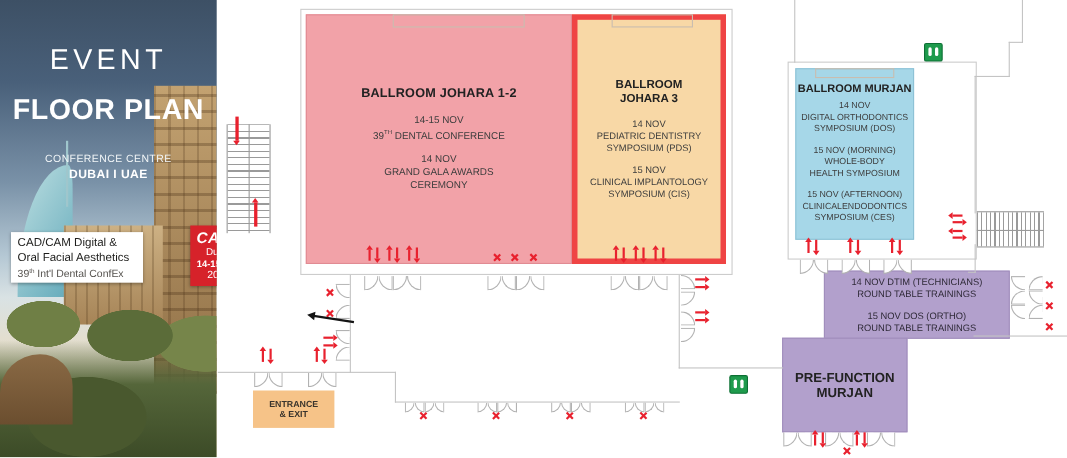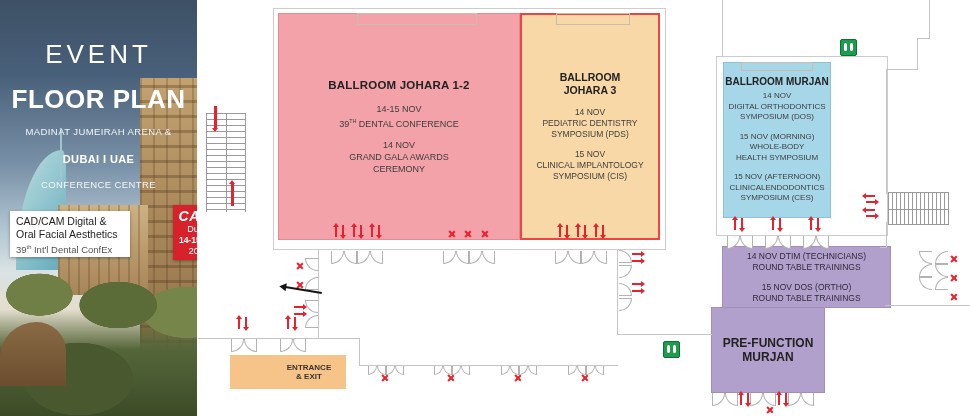--- a/index.html
+++ b/index.html
@@ -54,7 +54,7 @@
   .pink{background:#f2a2a8;border:1px solid #e18b93;}
   .pink .rl{font-size:9px;line-height:12px;}
   .pink .rn{font-size:11.5px;margin-bottom:12px;letter-spacing:.2px;}
-  .sand{background:#f8d8a6;border:2px solid #ef4444;}
+  .sand{background:#f8d8a6;border:5px solid #ef4444;}
   .sand .rl{font-size:8.5px;line-height:11px;}
   .sand .rn{font-size:10.5px;line-height:13px;}
   .blue{background:#a6d7e8;border:1px solid #8ec2d6;}

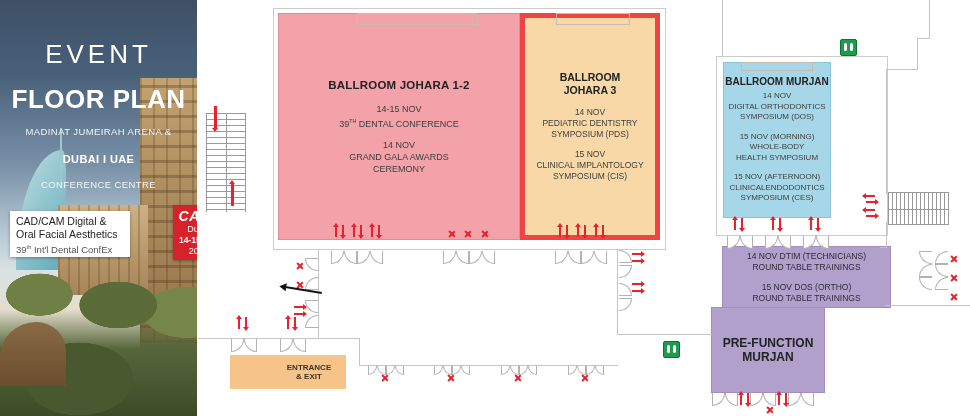--- a/index.html
+++ b/index.html
@@ -124,7 +124,6 @@
     <div class="abs hut"></div>
     <div class="abs title1">EVENT</div>
     <div class="abs title2">FLOOR PLAN</div>
-    <div class="abs ven" style="top:126px;">MADINAT JUMEIRAH ARENA &amp;</div>
     <div class="abs ven" style="top:139px;margin-top:40px;">CONFERENCE CENTRE</div>
     <div class="abs ven b" style="top:153px;">DUBAI I UAE</div>
     <div class="abs evbox">

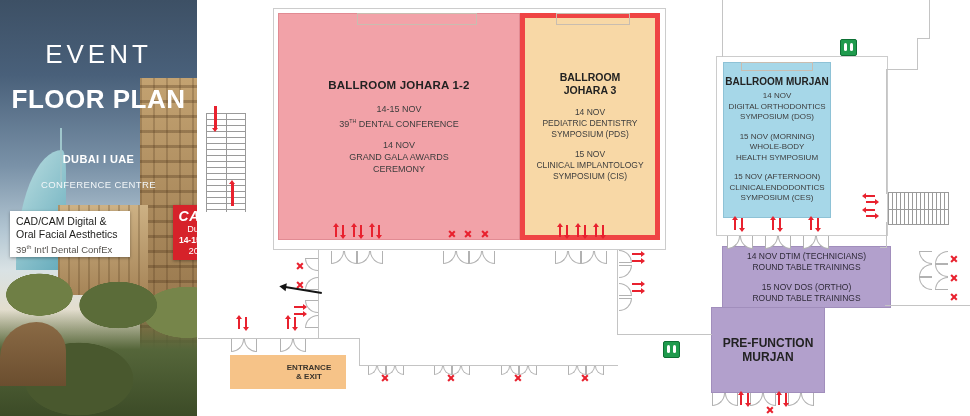--- a/index.html
+++ b/index.html
@@ -124,7 +124,7 @@
     <div class="abs hut"></div>
     <div class="abs title1">EVENT</div>
     <div class="abs title2">FLOOR PLAN</div>
-    <div class="abs ven" style="top:139px;margin-top:40px;">CONFERENCE CENTRE</div>
+    <div class="abs ven" style="top:139px;">CONFERENCE CENTRE</div>
     <div class="abs ven b" style="top:153px;">DUBAI I UAE</div>
     <div class="abs evbox">
       <div class="l1">CAD/CAM Digital &amp;</div>

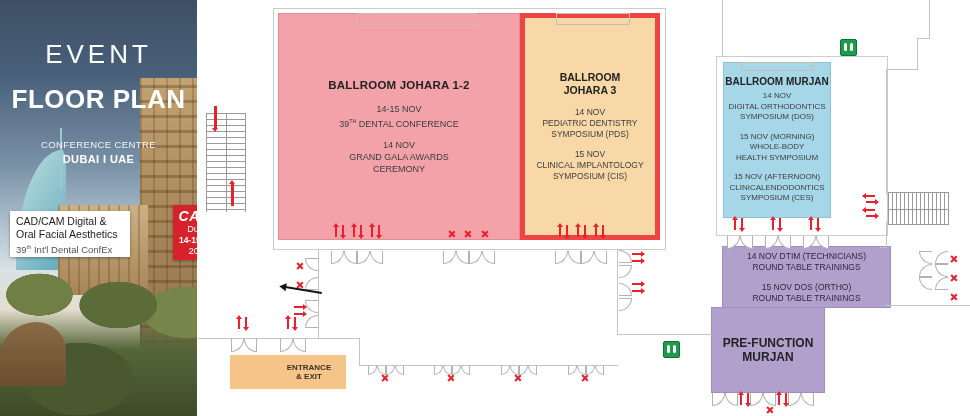--- a/index.html
+++ b/index.html
@@ -188,7 +188,7 @@
     <div class="rl">CLINICALENDODONTICS</div>
     <div class="rl">SYMPOSIUM (CES)</div>
   </div>
-  <div class="abs room purp" style="left:722px;top:246px;width:169px;height:62px;">
+  <div class="abs room purp" style="left:749px;top:246px;width:169px;height:62px;">
     <div class="rl">14 NOV DTIM (TECHNICIANS)</div>
     <div class="rl">ROUND TABLE TRAININGS</div>
     <div class="rl gap">15 NOV DOS (ORTHO)</div>

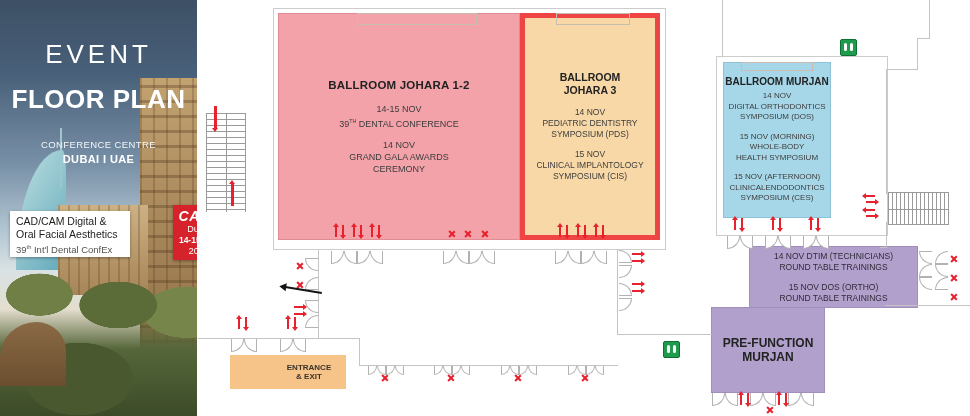--- a/index.html
+++ b/index.html
@@ -405,7 +405,7 @@
   <div class="xm" style="left:950px;top:293px;"></div>
   <div class="xm" style="left:766px;top:406px;"></div>
 
-  <div class="abs obox" style="left:230px;top:355px;width:74px;height:34px;font-size:8px;padding-left:42px;">
+  <div class="abs obox" style="left:230px;top:355px;width:74px;height:34px;font-size:8px;">
     <div>ENTRANCE</div>
     <div>&amp; EXIT</div>
   </div>

